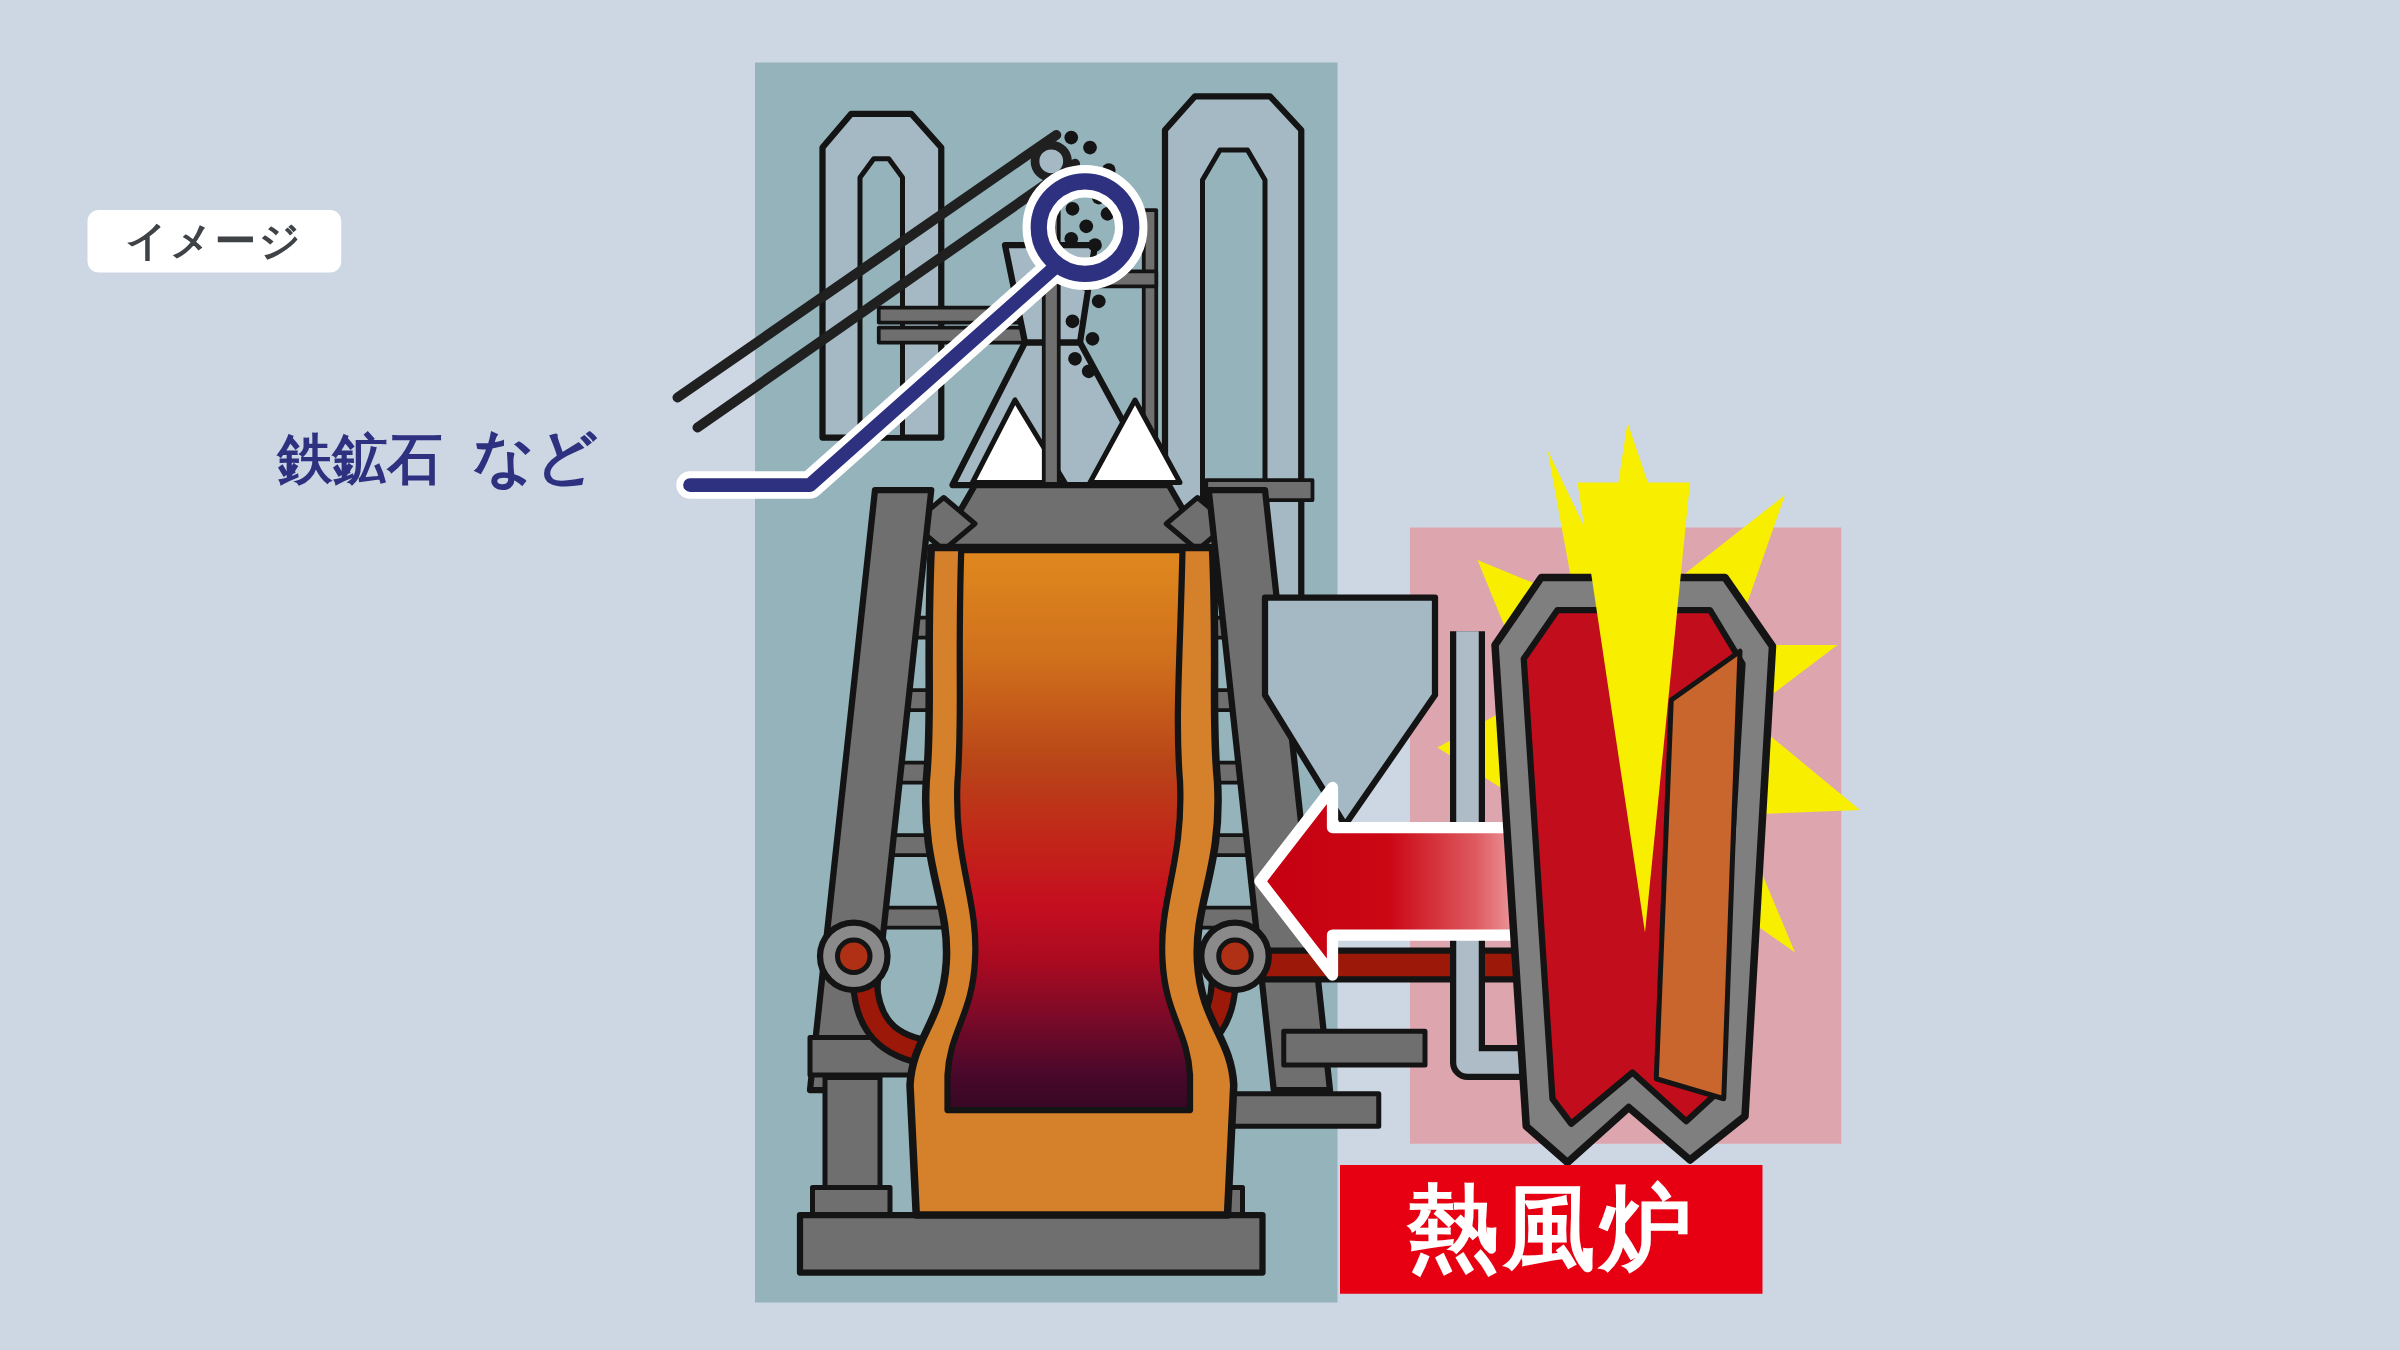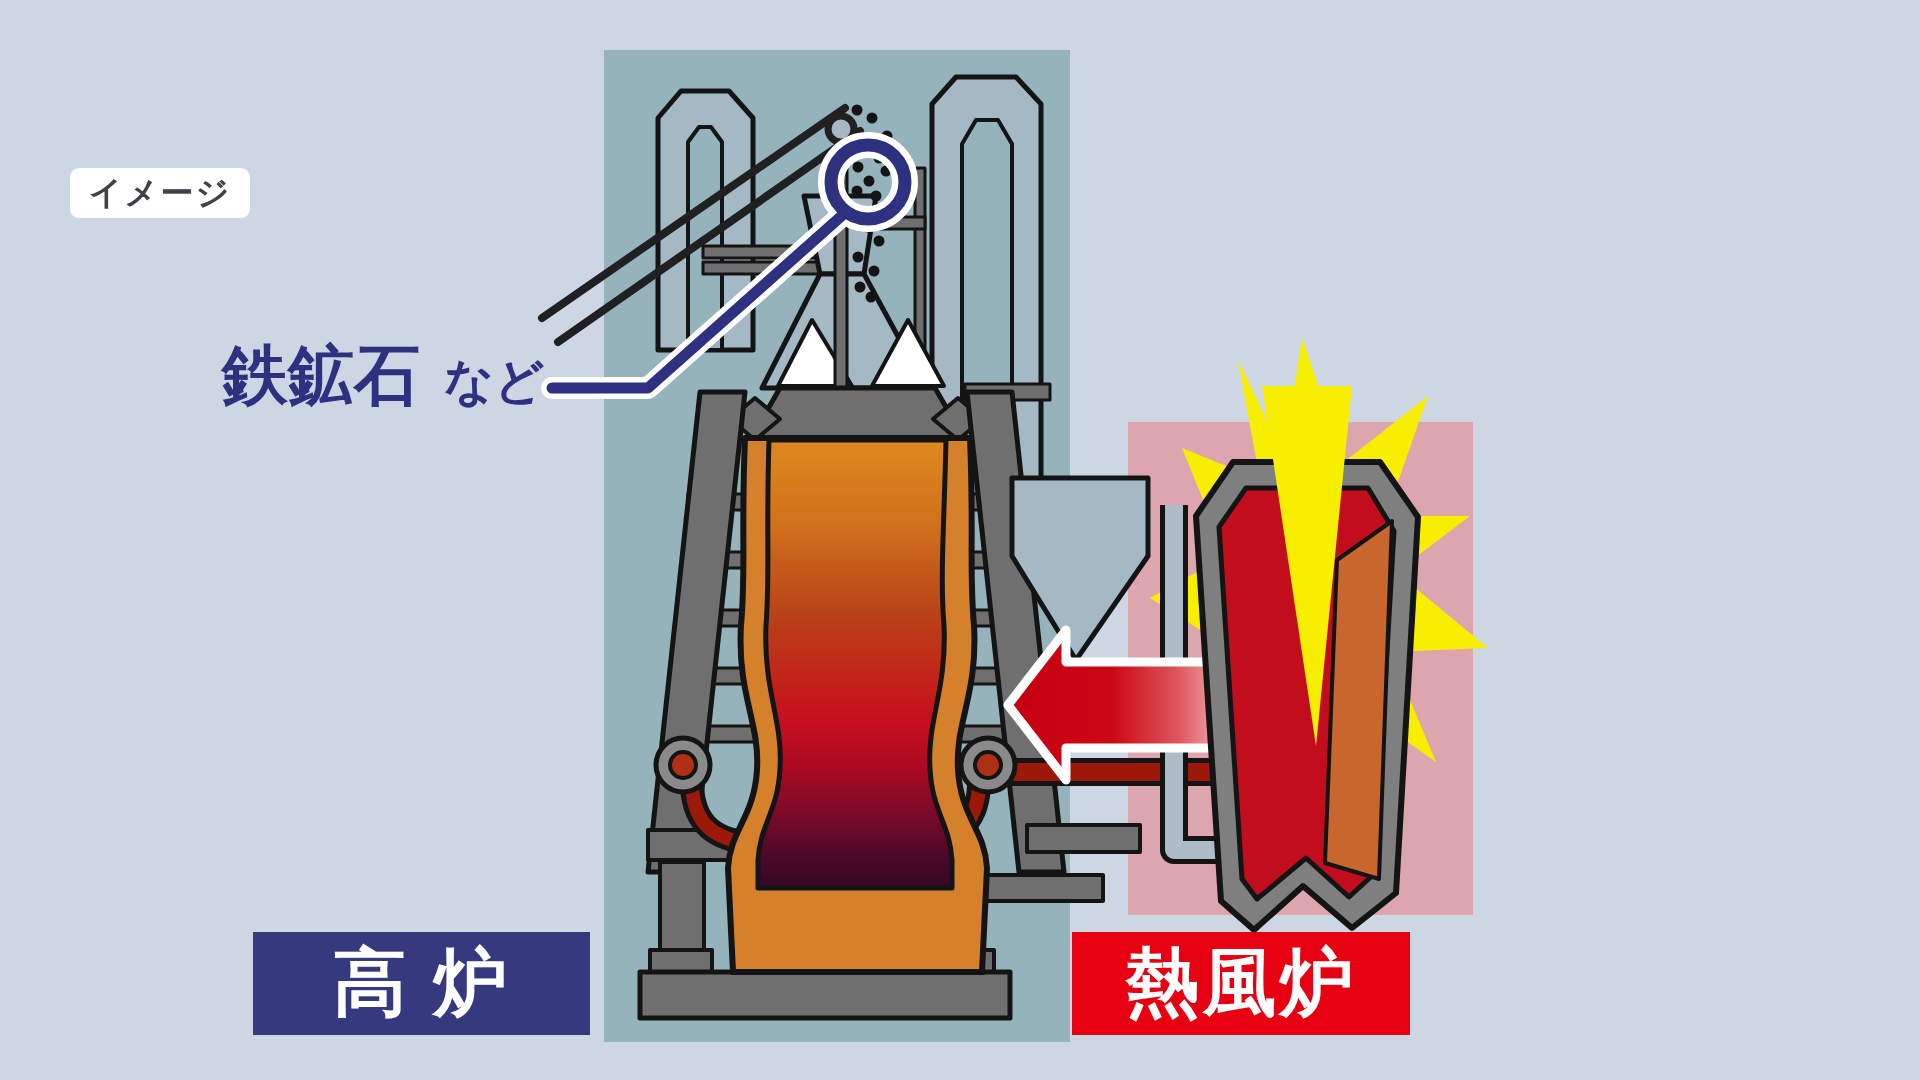--- a/index.html
+++ b/index.html
@@ -20,7 +20,7 @@
   .label-box{position:absolute;display:flex;align-items:center;justify-content:center;
     font-weight:bold;letter-spacing:3px;}
   .tag{
-    left:70px;top:168px;width:180px;height:50px;background:#ffffff;border-radius:9px;
+    left:70px;top:168px;width:203px;height:50px;background:#ffffff;border-radius:9px;
     color:var(--text_dark);font-size:33px;letter-spacing:2px;
   }
   .ore{

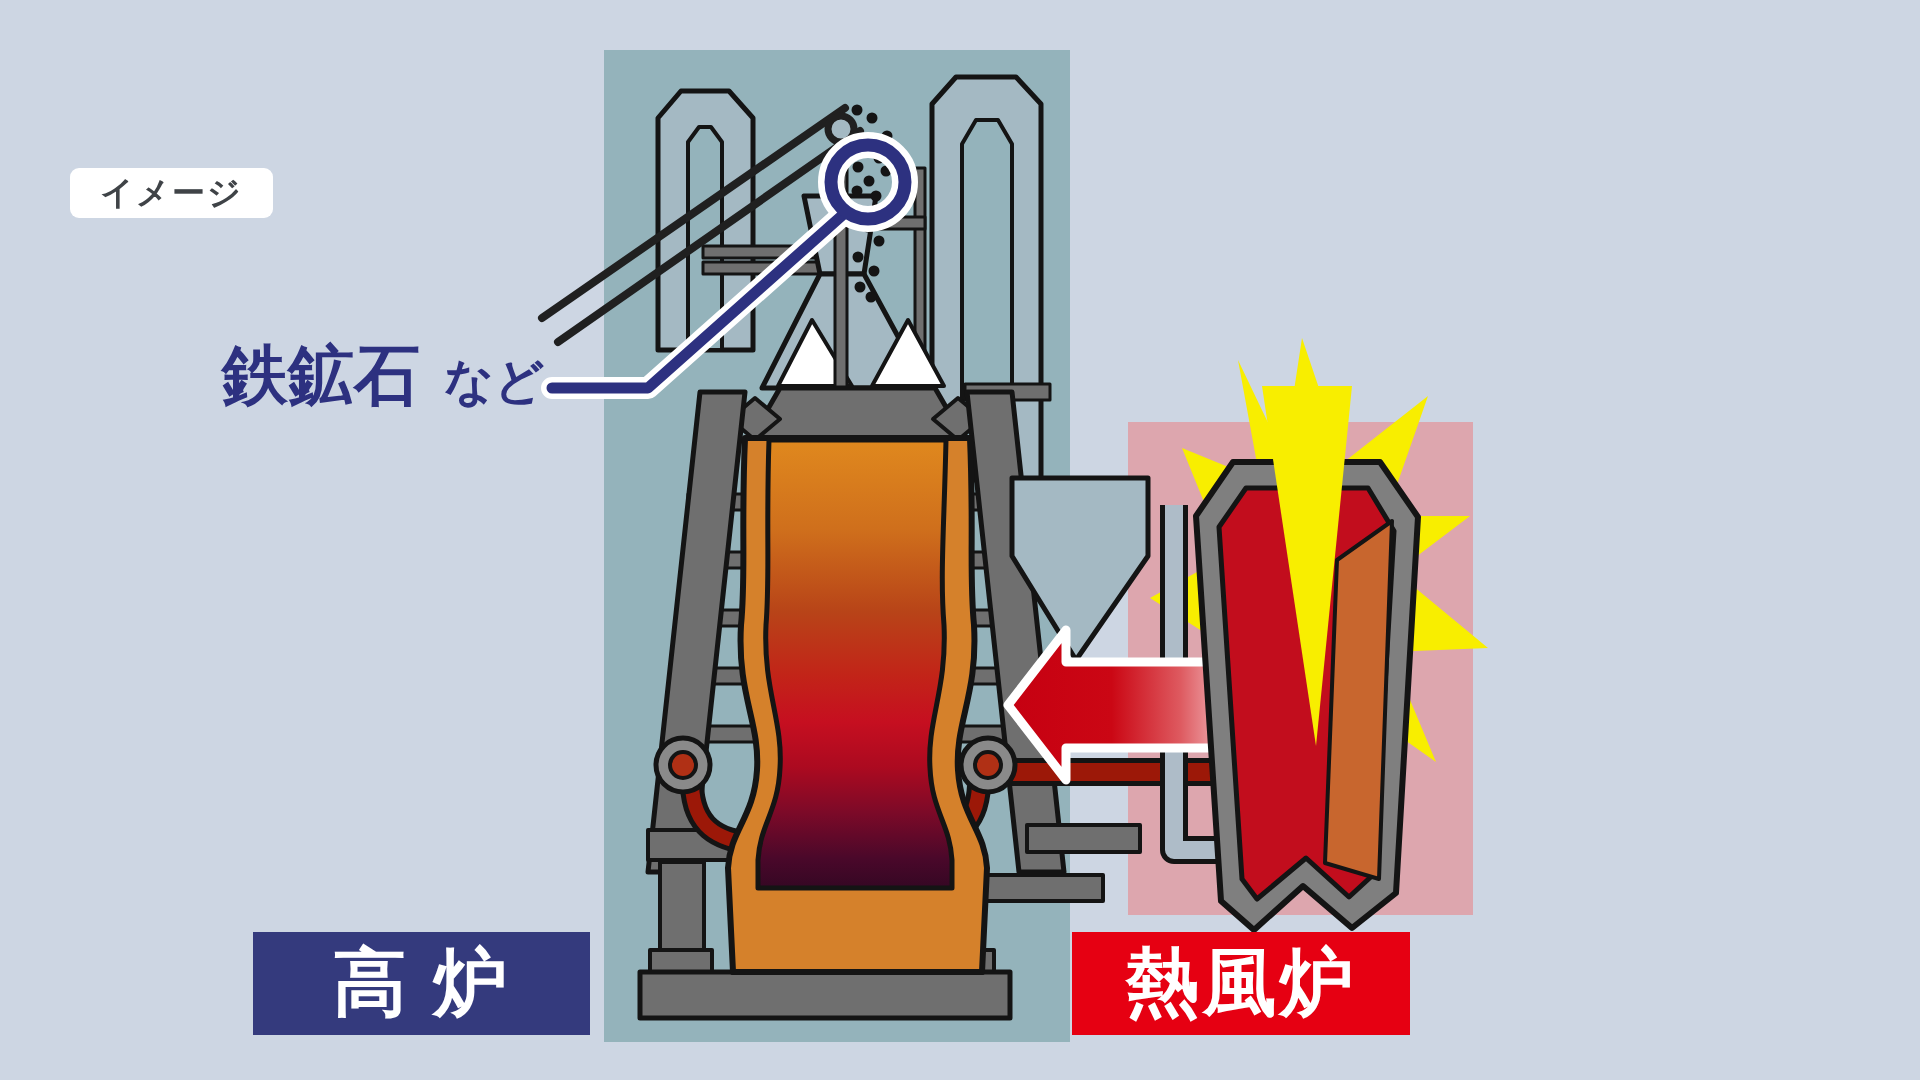--- a/index.html
+++ b/index.html
@@ -27,7 +27,7 @@
     position:absolute;left:222px;top:342px;color:var(--navy);font-weight:bold;
     white-space:nowrap;line-height:1;
   }
-  .ore .big{font-size:66px;} .ore .small{font-size:49px;margin-left:24px;}
+  .ore .big{font-size:44px;} .ore .small{font-size:49px;margin-left:24px;}
   .furnace-label{
     left:253px;top:932px;width:337px;height:103px;background:var(--navy_box);
     color:#fff;font-size:74px;

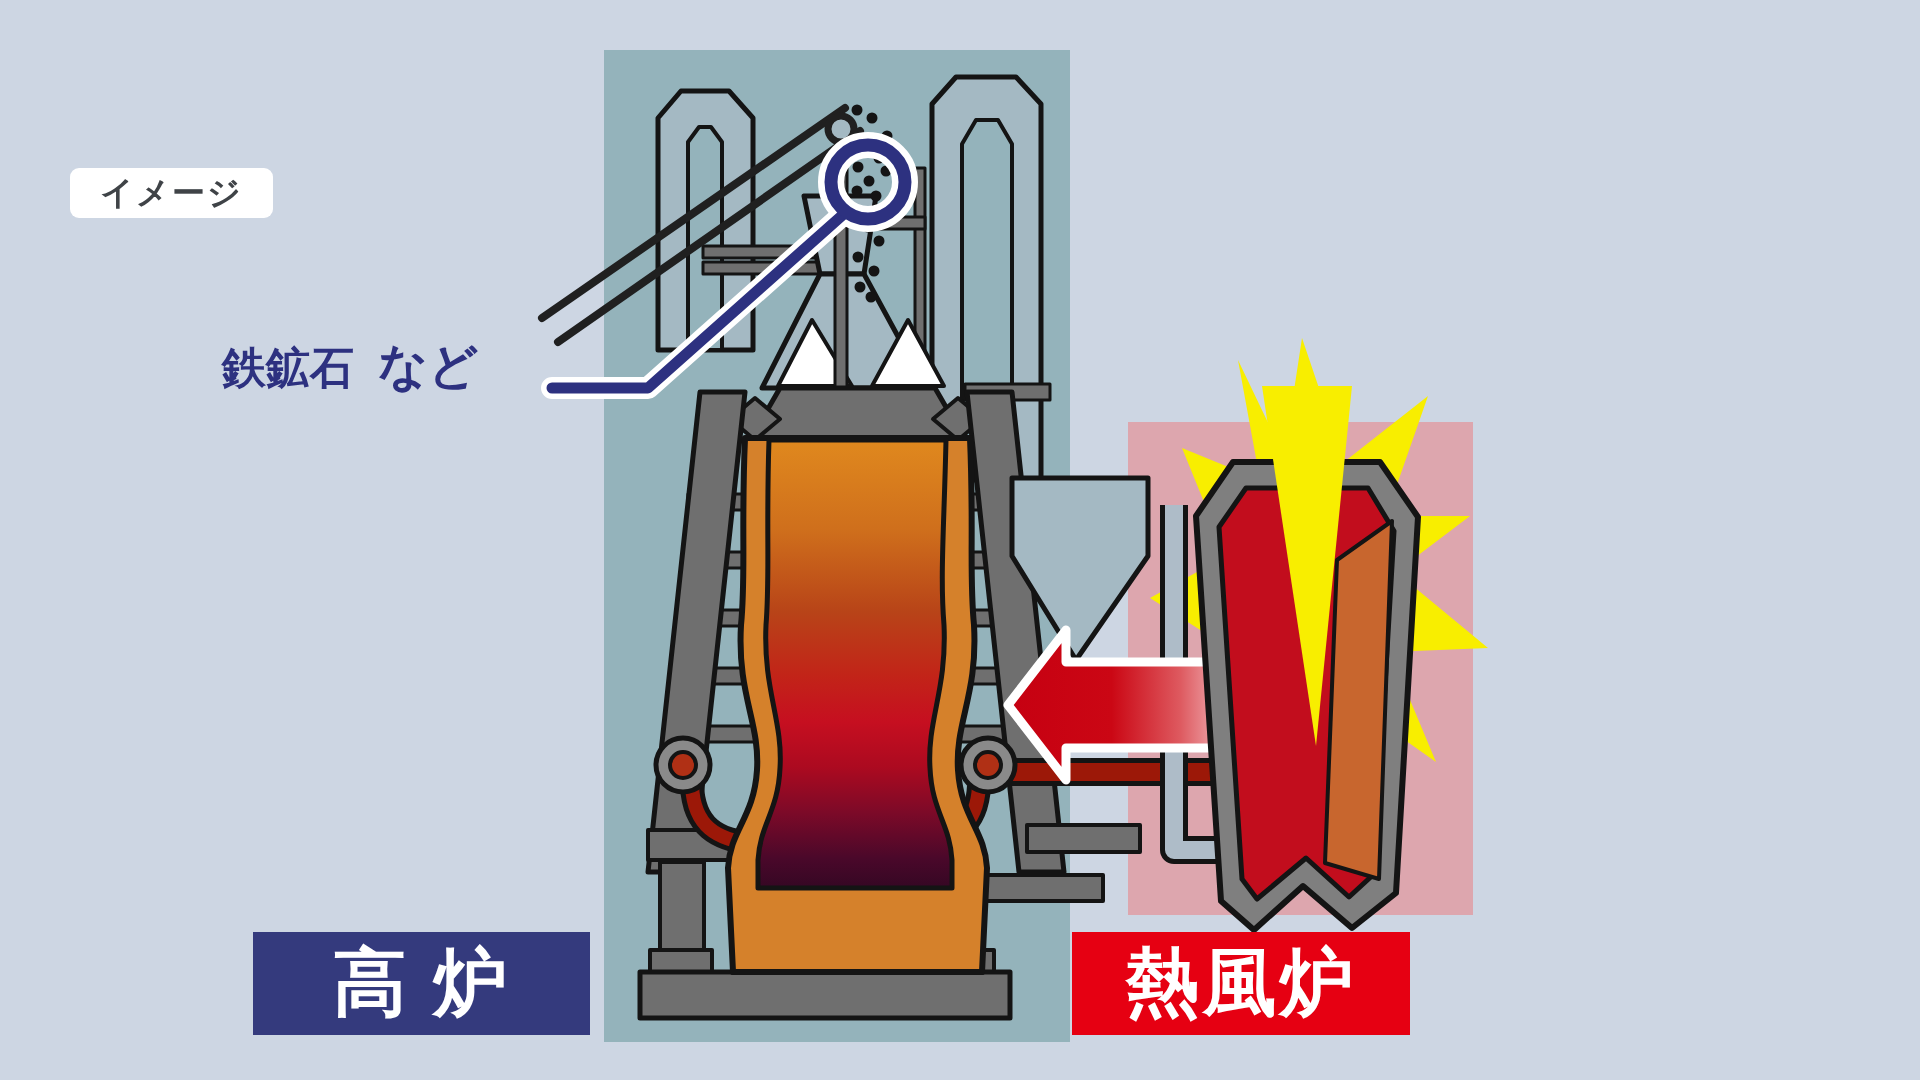--- a/index.html
+++ b/index.html
@@ -208,7 +208,6 @@
   <span class="big">鉄鉱石</span><span class="small">など</span>
 </div>
 
-<div class="label-box furnace-label">高 炉</div>
 
 <div class="label-box stove-label">熱風炉</div>
 

